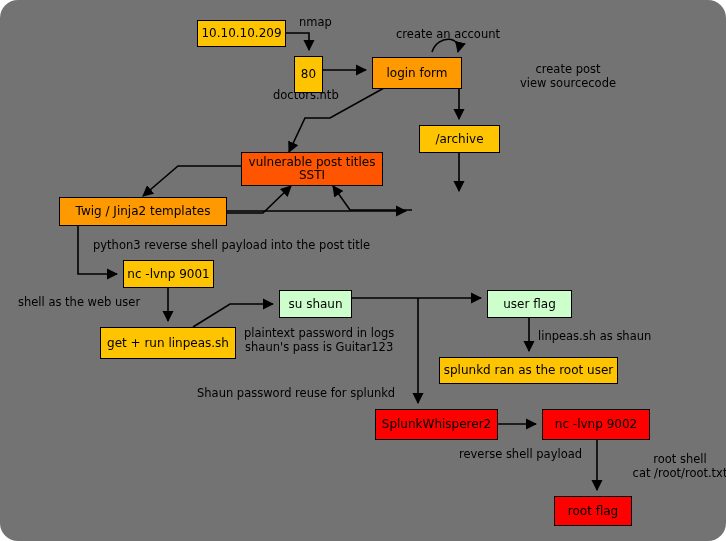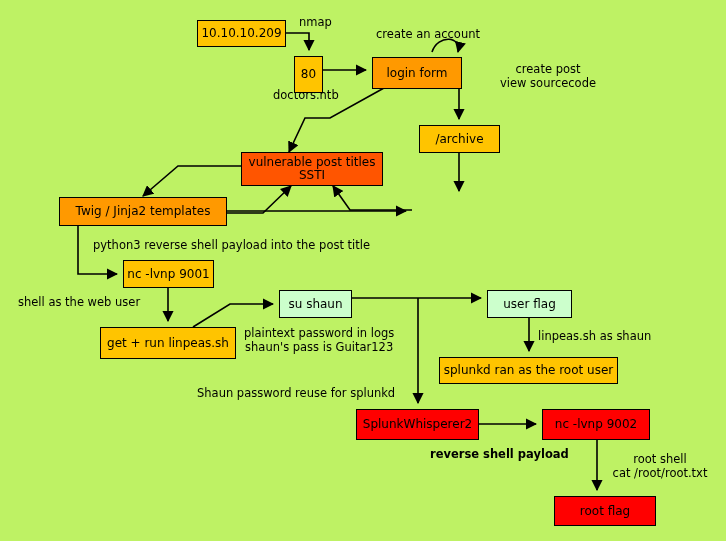--- a/index.html
+++ b/index.html
@@ -14,8 +14,9 @@
     position: relative;
     width: 726px;
     height: 541px;
-    background: #bef264;
+    background: #737373;
     overflow: hidden;
+    border-radius: 18px;
   }
   #edges {
     position: absolute;

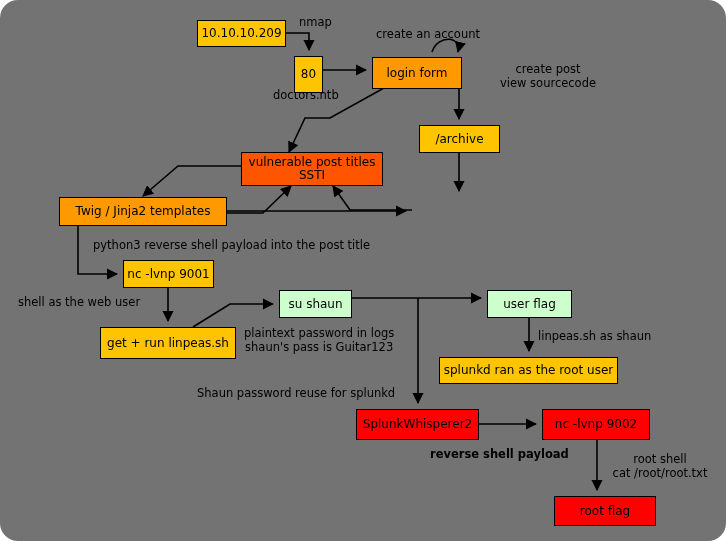--- a/index.html
+++ b/index.html
@@ -52,7 +52,7 @@
     white-space: pre-line;
     z-index: 2;
   }
-  .lbl-c { text-align: center; }
+  .lbl-c { text-align: center; margin-left: 20px; }
   .lbl-l { text-align: center; }
 </style>
 </head>

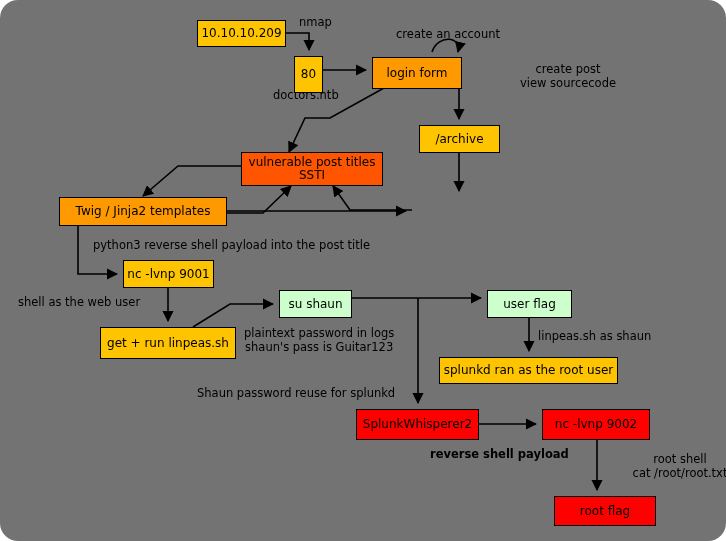--- a/index.html
+++ b/index.html
@@ -130,7 +130,7 @@
 
   <div class="node n-yellow" style="left:439px; top:357px; width:179px; height:27px;">splunkd ran as the root user</div>
 
-  <div class="node n-red" style="left:356px; top:409px; width:123px; height:31px;">SplunkWhisperer2</div>
+  <div class="node n-red" style="left:375px; top:409px; width:123px; height:31px;">SplunkWhisperer2</div>
 
   <div class="node n-red" style="left:542px; top:409px; width:108px; height:31px;">nc -lvnp 9002</div>
 

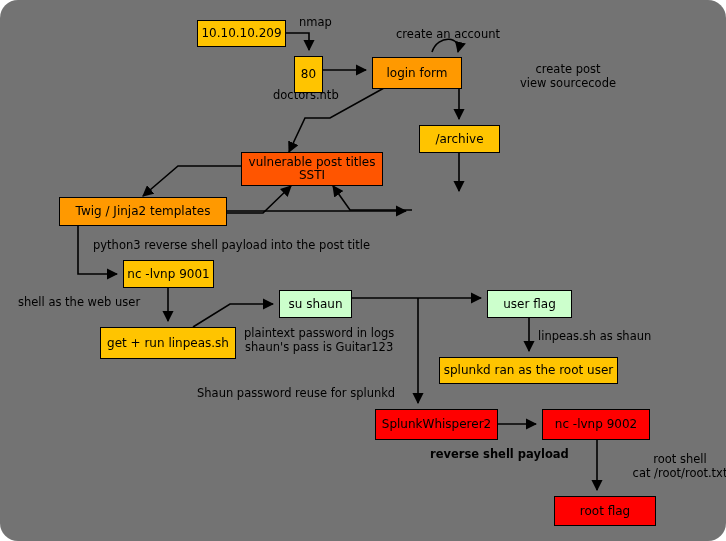--- a/index.html
+++ b/index.html
@@ -156,7 +156,7 @@
 
   <div class="lbl lbl-l" style="left:197px; top:386px;">Shaun password reuse for splunkd</div>
 
-  <div class="lbl lbl-l" style="left:430px; top:447px;font-weight:bold;">reverse shell payload</div>
+  <div class="lbl lbl-l" style="left:459px; top:447px;">reverse shell payload</div>
 
   <div class="lbl lbl-c" style="left:605px; top:452px; width:110px;">root shell
 cat /root/root.txt</div>

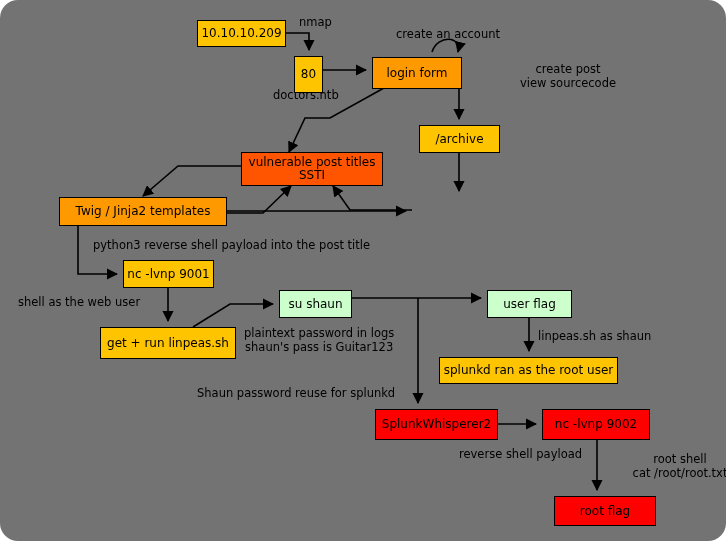--- a/index.html
+++ b/index.html
@@ -134,7 +134,7 @@
 
   <div class="node n-red" style="left:542px; top:409px; width:108px; height:31px;">nc -lvnp 9002</div>
 
-  <div class="node n-red" style="left:554px; top:496px; width:102px; height:30px;">root flag</div>
+  <div class="node n-red" style="left:554px; top:496px; width:78px; height:30px;">root flag</div>
 
   <div class="lbl lbl-l" style="left:299px; top:15px;">nmap</div>
 

